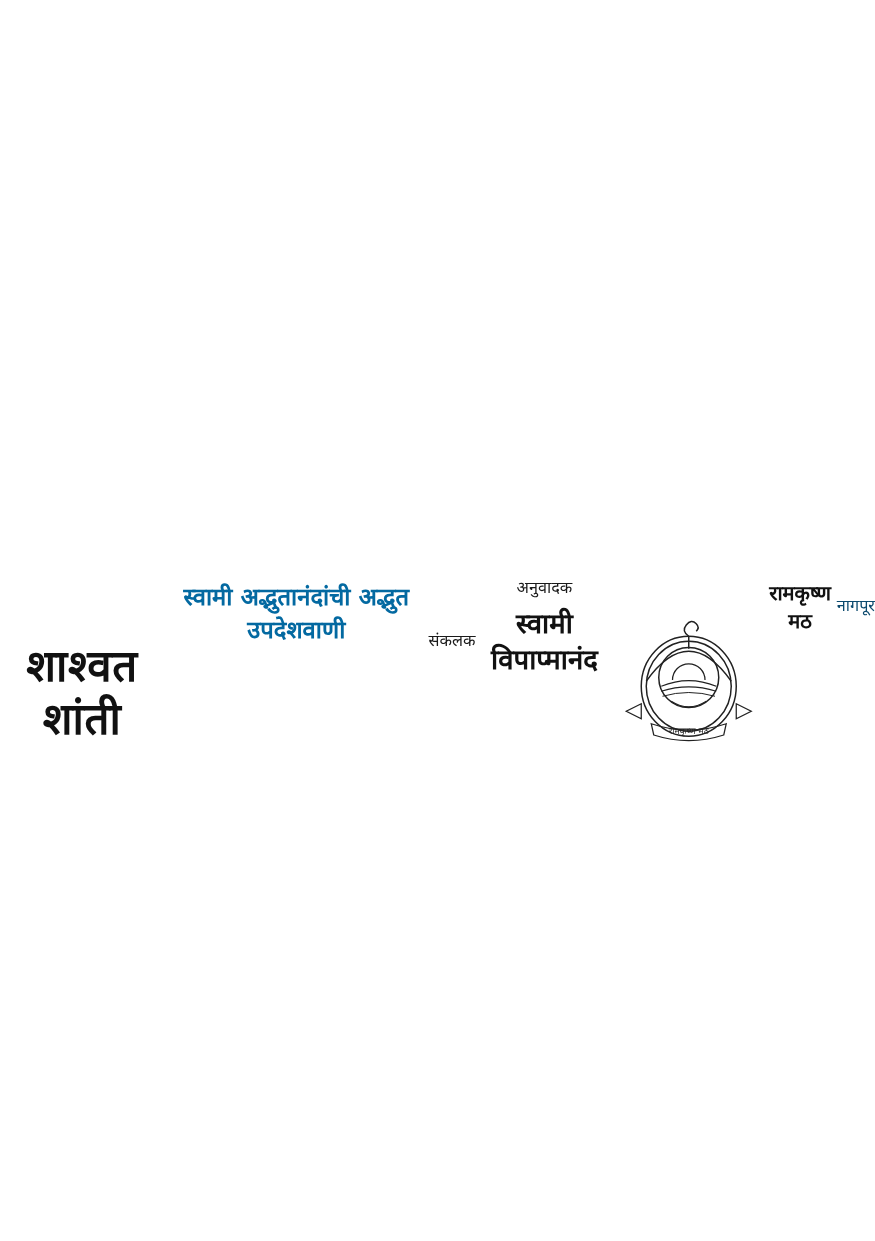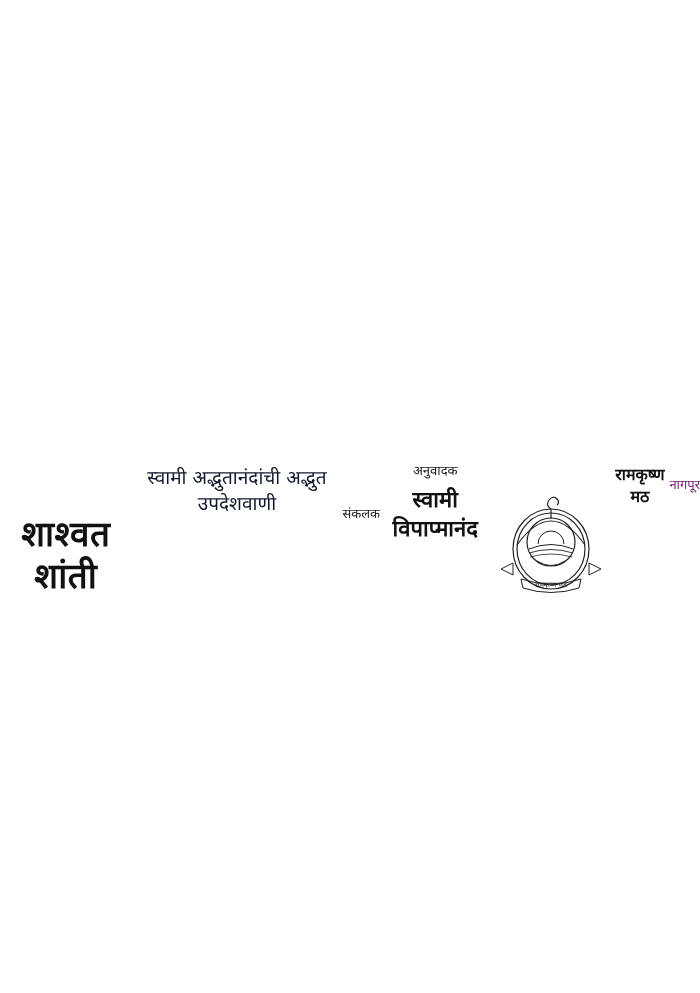--- a/index.html
+++ b/index.html
@@ -35,9 +35,9 @@
   .subtitle {
     margin-top: 18px;
     font-size: 19px;
-    font-weight: normal;
+    font-weight: bold;
     text-align: center;
-    color: #0f172a;
+    color: #0369a1;
   }
   .credit-block {
     text-align: center;

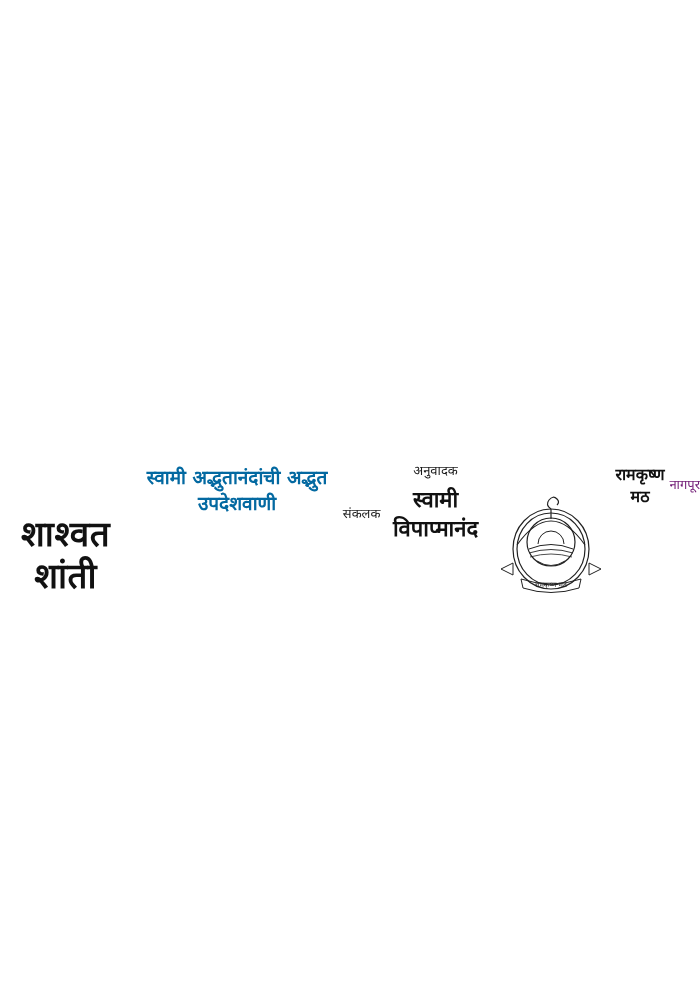--- a/index.html
+++ b/index.html
@@ -80,7 +80,7 @@
     margin-top: 6px;
     font-size: 13px;
     text-align: center;
-    color: #701a75;
+    color: #0c4a6e;
   }
 </style>
 </head>

